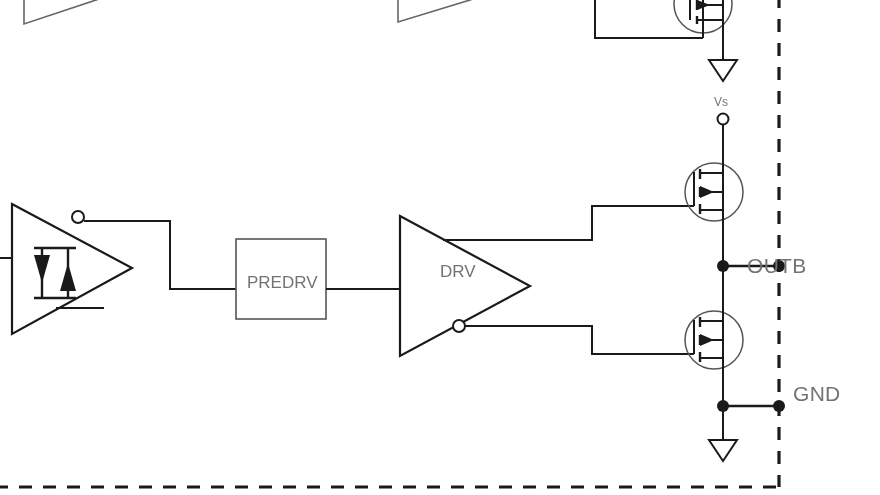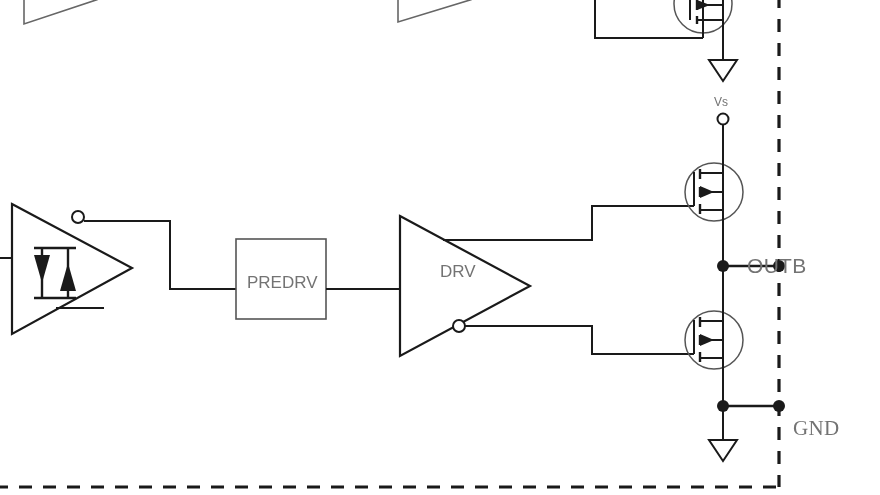--- a/index.html
+++ b/index.html
@@ -184,7 +184,7 @@
 
   <div class="lbl lbl-port" style="left:747px; top:254px;">OUTB</div>
 
-  <div class="lbl lbl-port" style="left:793px; top:416px;font-family:Liberation Serif, serif;">GND</div>
+  <div class="lbl lbl-port" style="left:793px; top:382px;">GND</div>
 
 </div>
 

